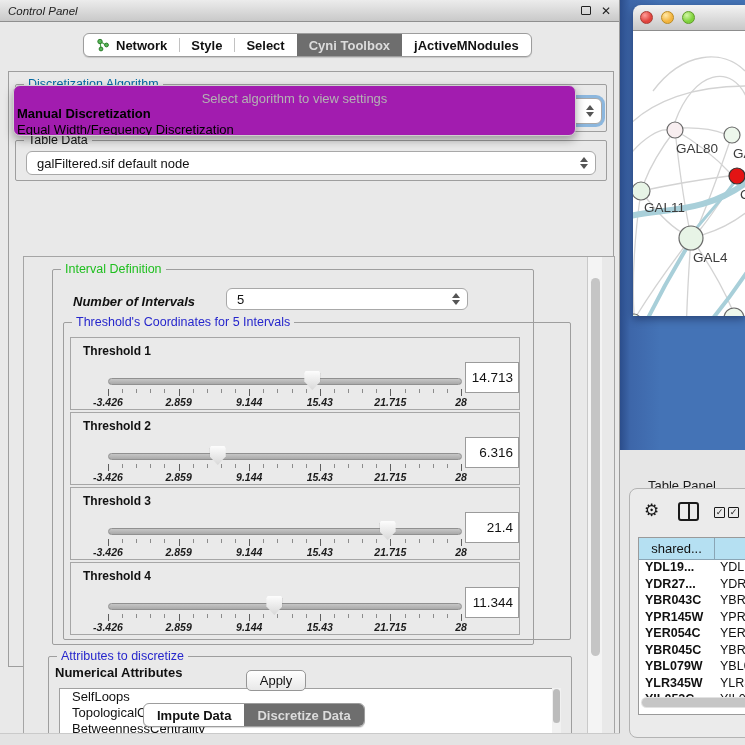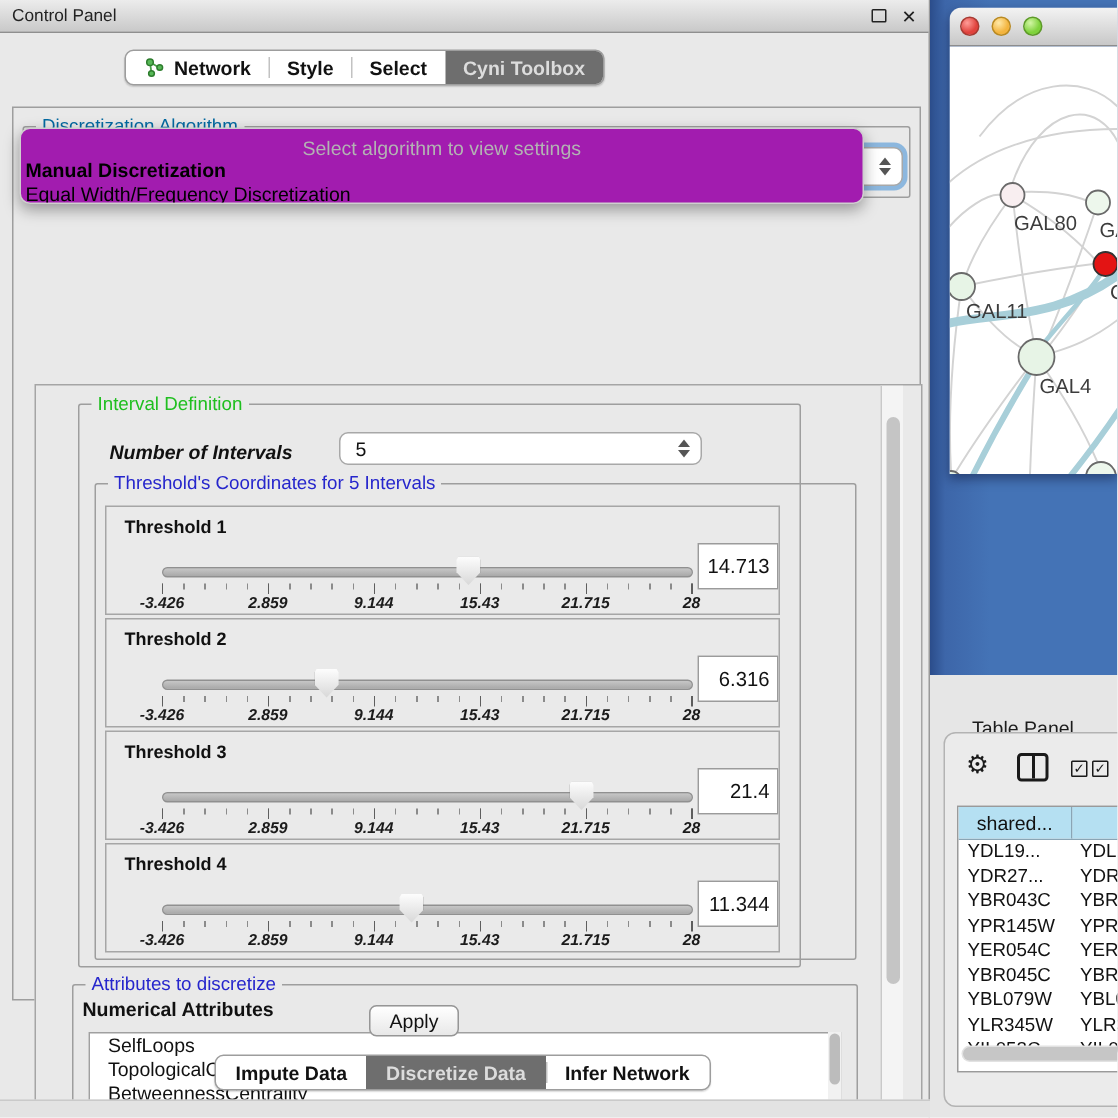--- a/index.html
+++ b/index.html
@@ -11,7 +11,7 @@
   #left-panel { position:absolute; left:0; top:0; width:620px; height:745px; background:#e9e9e9; border-right:1px solid #9a9a9a; }
   #titlebar { position:absolute; left:0; top:0; width:100%; height:22px;
     background:linear-gradient(#ececec,#c9c9c9); border-bottom:1px solid #8f8f8f;
-    display:flex; align-items:center; padding:0 8px; font-size:11.5px; color:#222; }
+    display:flex; align-items:center; padding:0 8px; font-size:11.5px; color:#222;font-style:italic; }
   #titlebar .spacer { flex:1; }
   .tb-ico { font-size:12px; color:#222; margin-left:10px; line-height:1; cursor:default; }
   #float-ico { width:10px; height:9px; border:1.5px solid #222; border-radius:1px; margin-left:10px; }

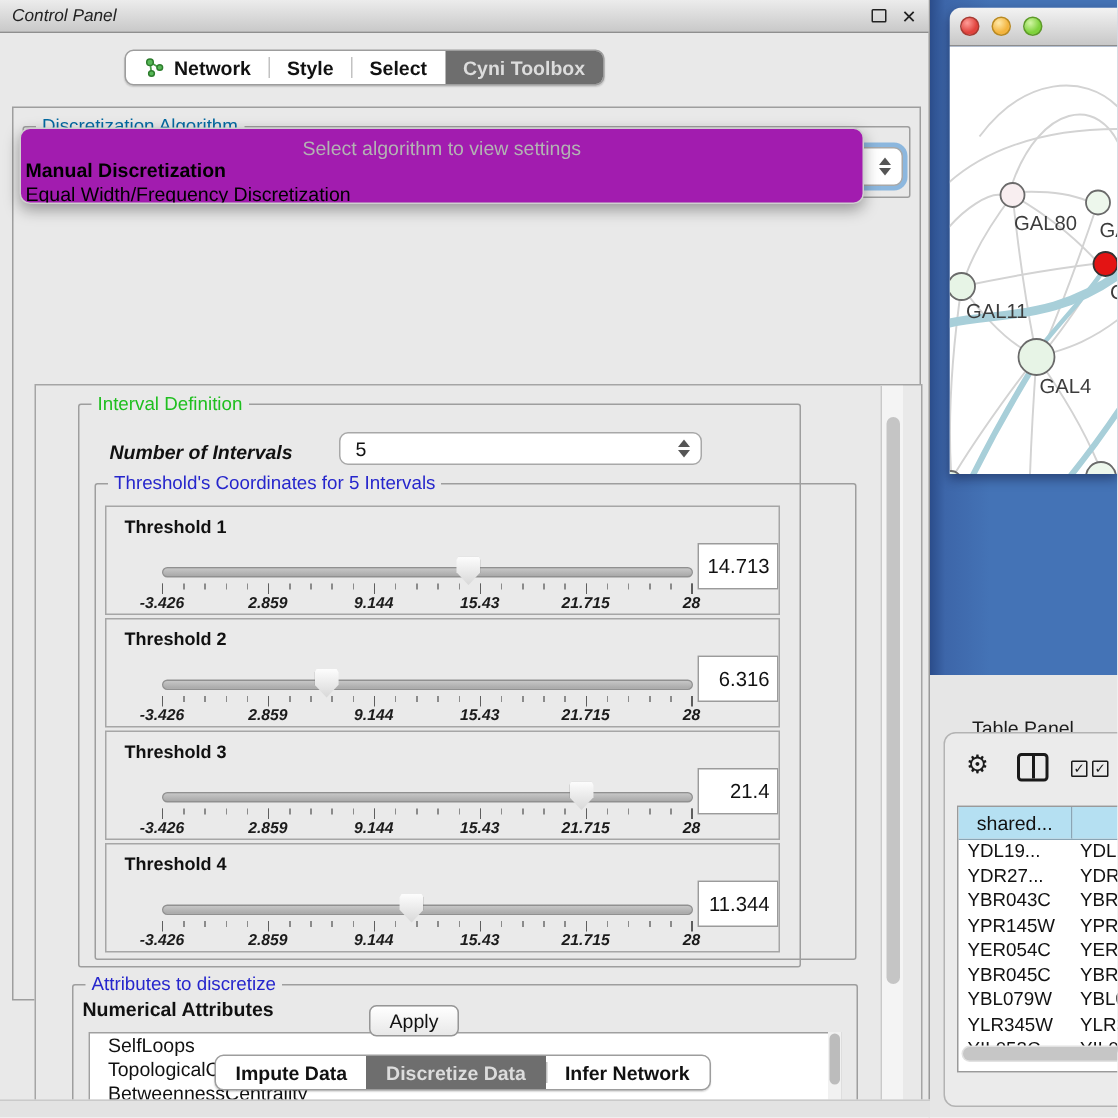--- a/index.html
+++ b/index.html
@@ -162,6 +162,9 @@
         </div>
       <div class="ttab sel">
           <span>Cyni Toolbox</span>
+        </div>
+      <div class="ttab">
+          <span>jActiveMNodules</span>
         </div>
     </div>
 

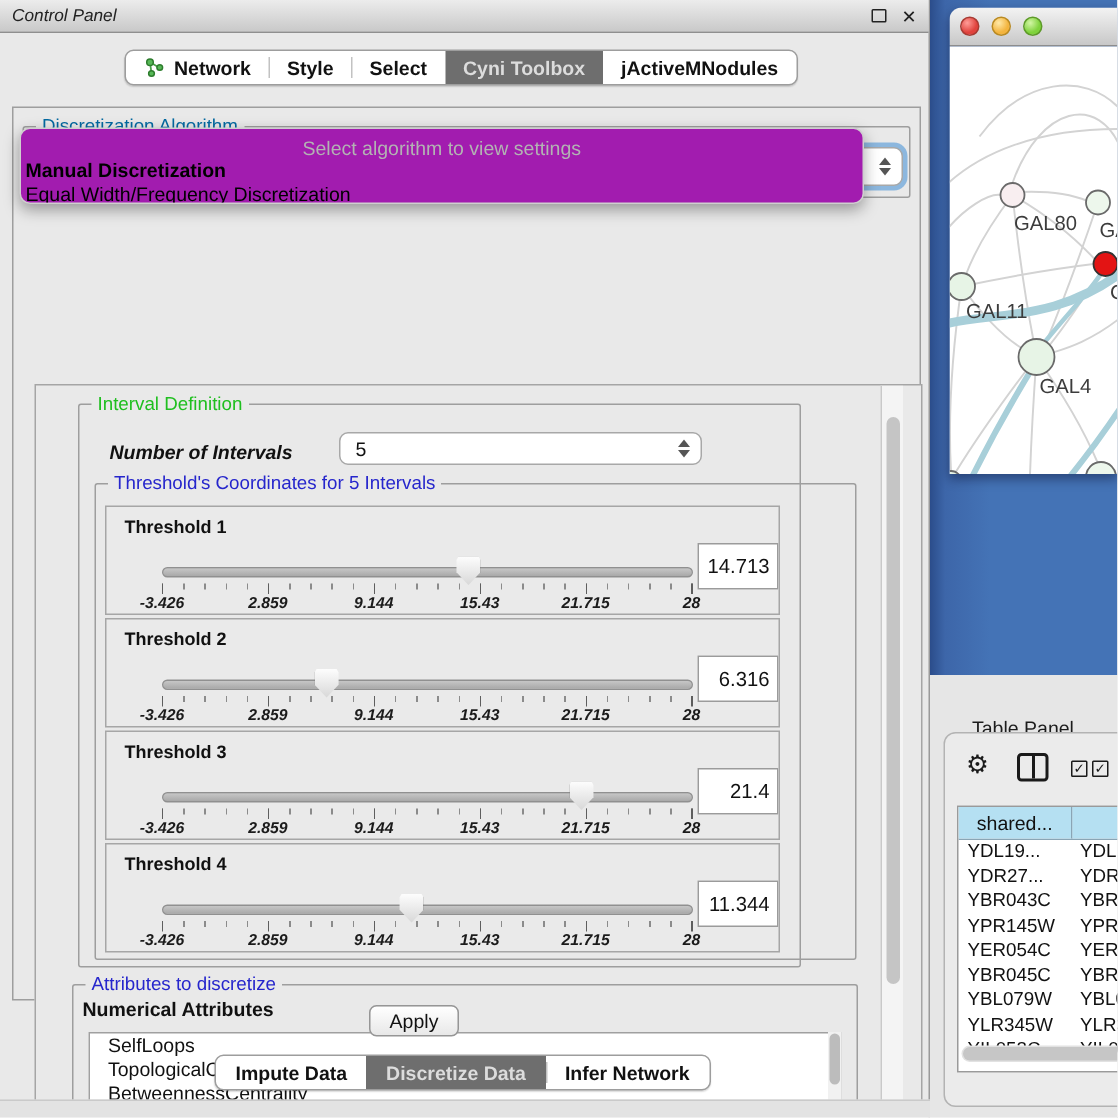--- a/index.html
+++ b/index.html
@@ -181,6 +181,16 @@
         </div>
       </div>
 
+      <div class="tgroup" style="left:6px; top:68px; width:592px; height:41px;">
+        <span class="gtitle" style="color:#111">Table Data</span>
+        <div class="combo" style="left:10px; top:10px; width:570px; height:24px;">
+          <span>galFiltered.sif default node</span>
+          <span class="spin">
+              <i class="up"></i>
+              <i class="dn"></i>
+            </span>
+        </div>
+      </div>
 
       <div id="inner-panel">
 

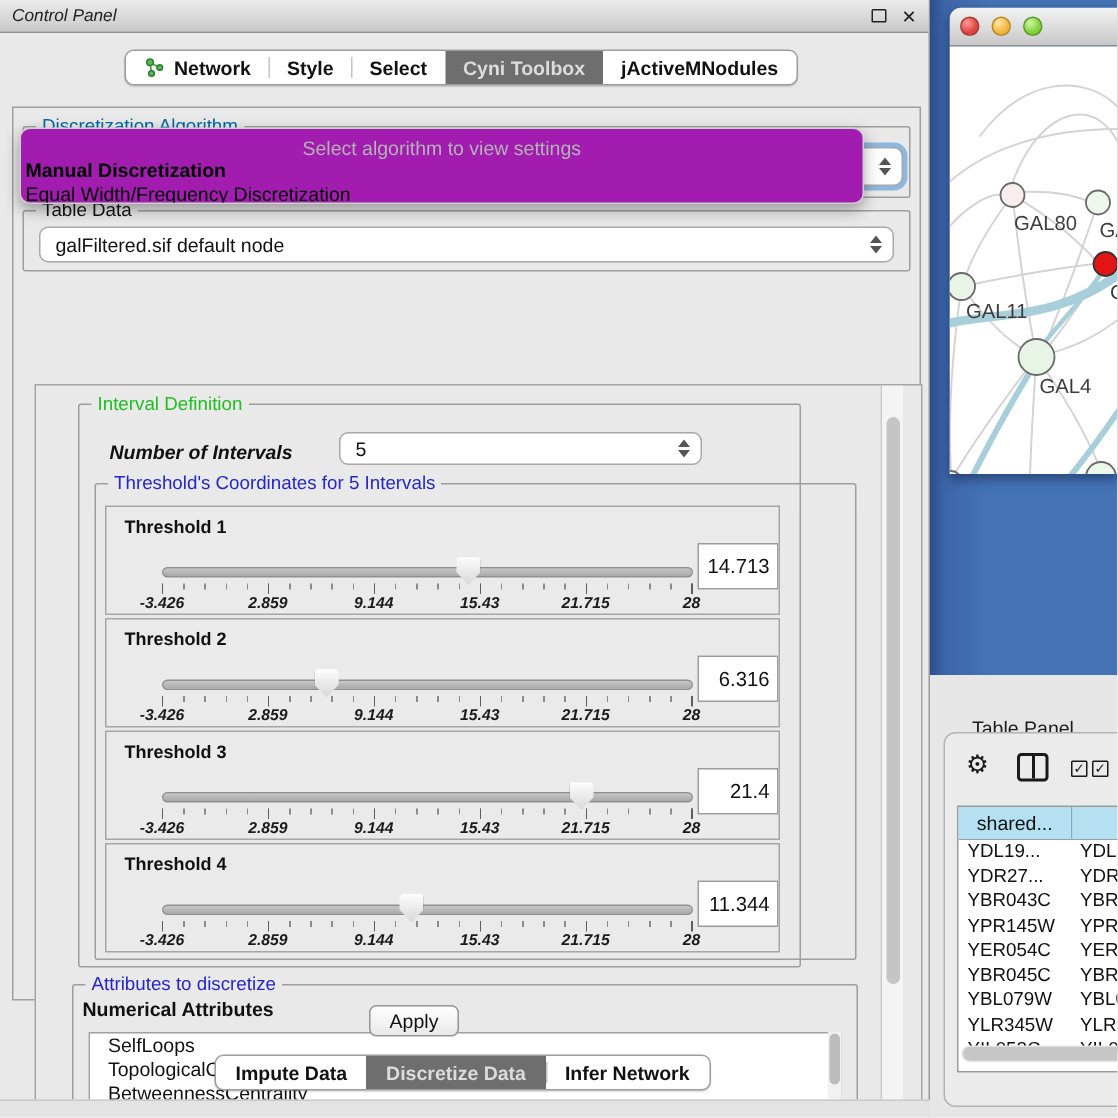--- a/index.html
+++ b/index.html
@@ -124,7 +124,7 @@
   #tp-head .hc.c1 { width:76px; border-right:1px solid #8aa5b5; }
   #tp-head .hc.c2 { flex:1; justify-content:flex-start; padding-left:30px; }
   .trow { display:flex; height:16.5px; font-size:12.5px; color:#111; }
-  .trow .c1 { width:76px; padding-left:6px; overflow:hidden; white-space:nowrap; }
+  .trow .c1 { width:76px; padding-left:6px; overflow:hidden; white-space:nowrap;font-weight:bold; }
   .trow .c2 { flex:1; padding-left:5px; overflow:hidden; white-space:nowrap; }
   #hscroll { position:absolute; left:2px; bottom:6px; width:120px; height:11px; background:#e2e2e2; border-radius:6px; }
   #hscroll .thumb { position:absolute; left:1px; top:1px; width:117px; height:9px; background:#c6c6c6; border-radius:5px; }

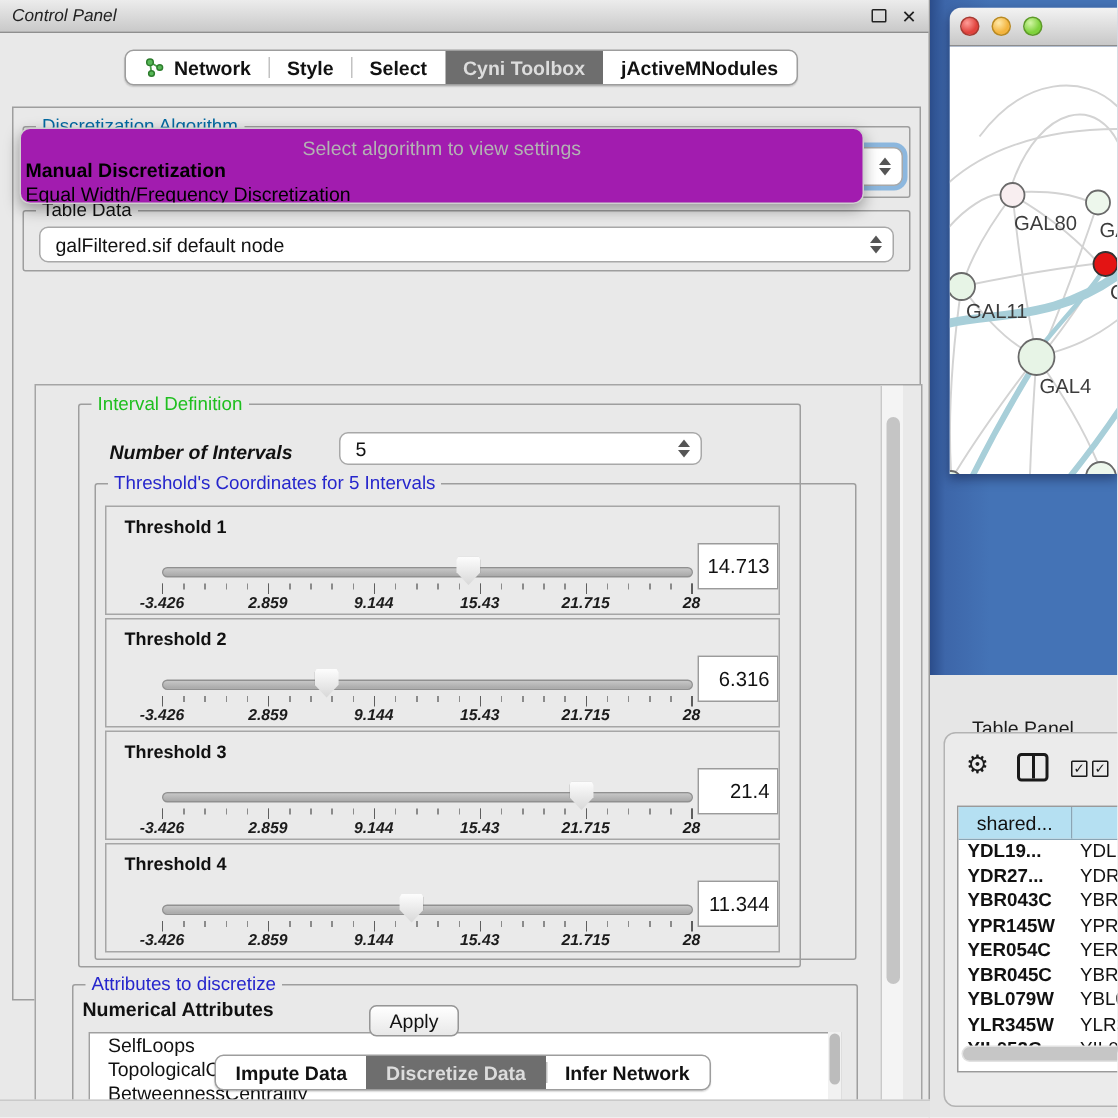--- a/index.html
+++ b/index.html
@@ -307,9 +307,6 @@
         </div>
       <div class="btab sel">
           <span>Discretize Data</span>
-        </div>
-      <div class="btab sep">
-          <span>Infer Network</span>
         </div>
     </div>
     <div id="bottom-strip"></div>

